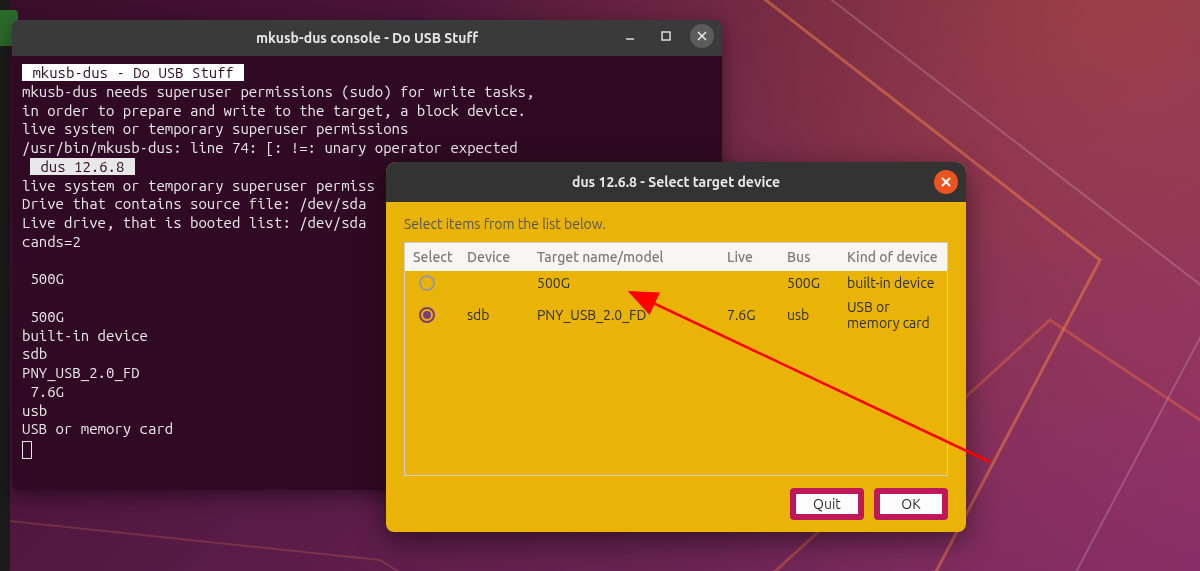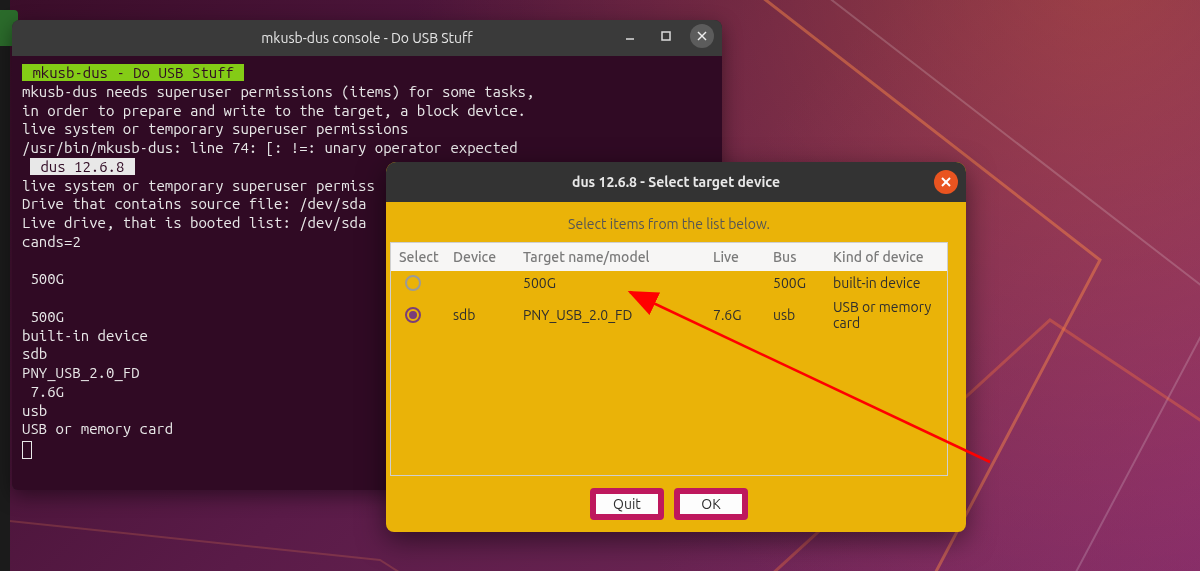--- a/index.html
+++ b/index.html
@@ -55,7 +55,7 @@
   }
   .term-title {
     color: #e6e6e6;
-    font-weight: 400;
+    font-weight: 700;
     font-size: 14px;
   }
   .term-controls {

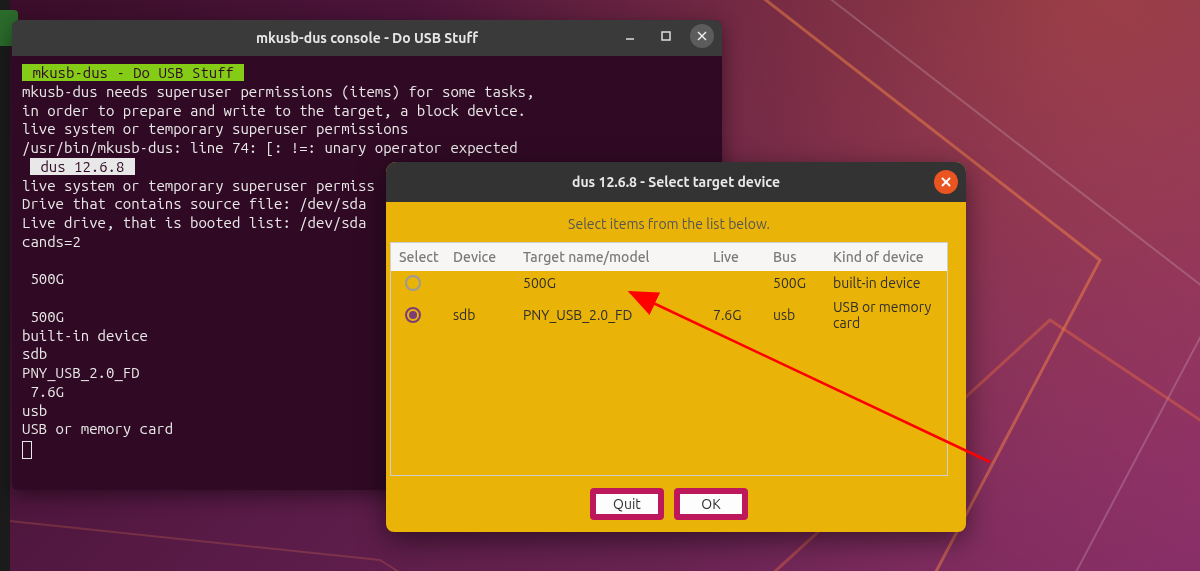--- a/index.html
+++ b/index.html
@@ -82,7 +82,7 @@
     overflow:hidden;
   }
   .hl-yellow {
-    background: #84cc16;
+    background: #ffffff;
     color: #300a24;
     padding: 0 2px;
   }

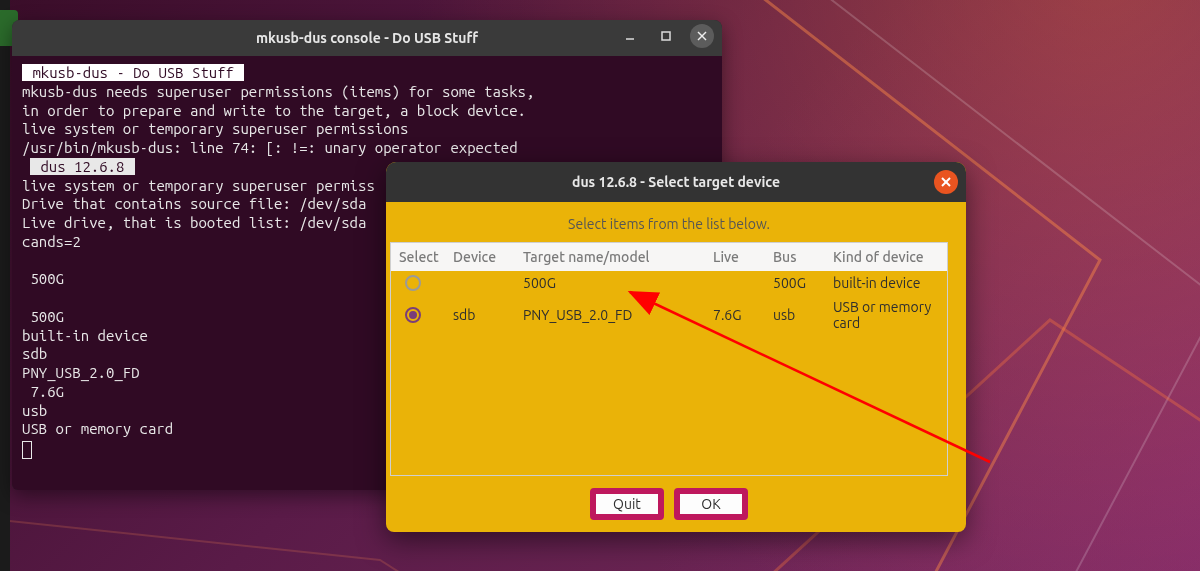--- a/index.html
+++ b/index.html
@@ -240,7 +240,7 @@
     </div>
   </div>
   <div class="term-body"><span class="hl-yellow"> mkusb-dus - Do USB Stuff </span>
-<span>mkusb-dus needs superuser permissions (items) for some tasks,</span>
+<span>mkusb-dus needs superuser permissions (sudo) for write tasks,</span>
 <span>in order to prepare and write to the target, a block device.</span>
 <span>live system or temporary superuser permissions</span>
 <span>/usr/bin/mkusb-dus: line 74: [: !=: unary operator expected</span>

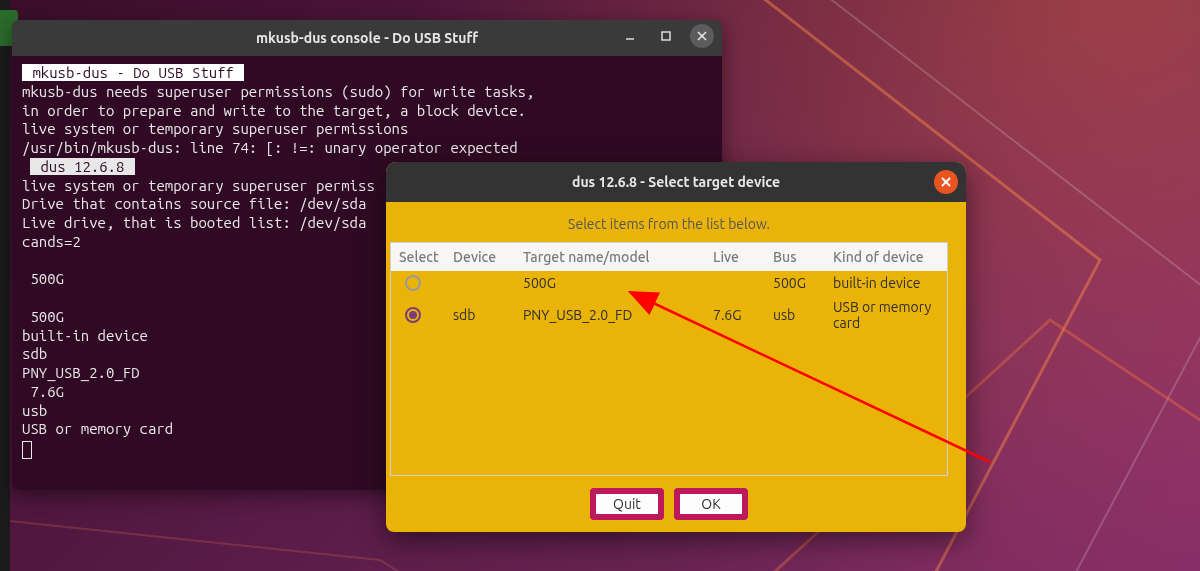--- a/index.html
+++ b/index.html
@@ -130,10 +130,9 @@
   }
 
   .dlg-body {
-    flex:1; padding: 10px 18px 12px 4px;
+    flex:1; padding: 10px 18px 12px 18px;
     display:flex; flex-direction:column;
     color:#2e2e2e;
-    align-items:center;
   }
   .dlg-instruction {
     font-size:14px; color:#555;

